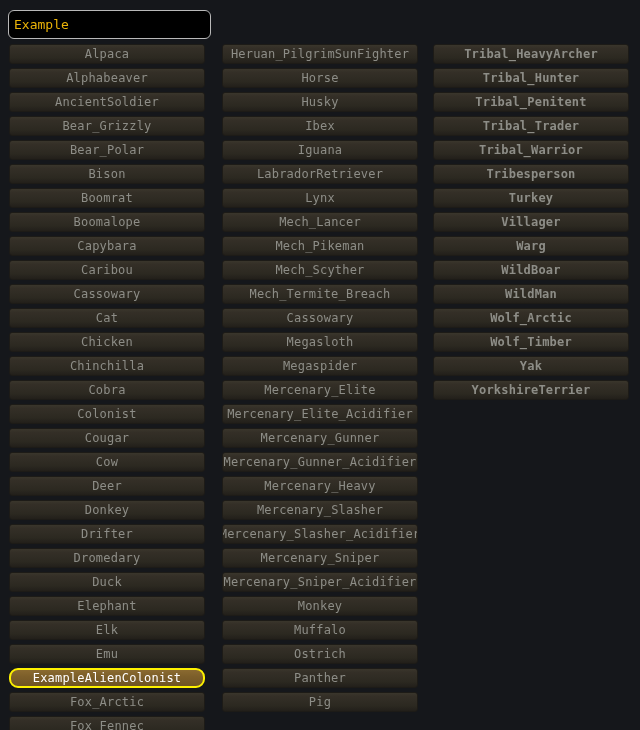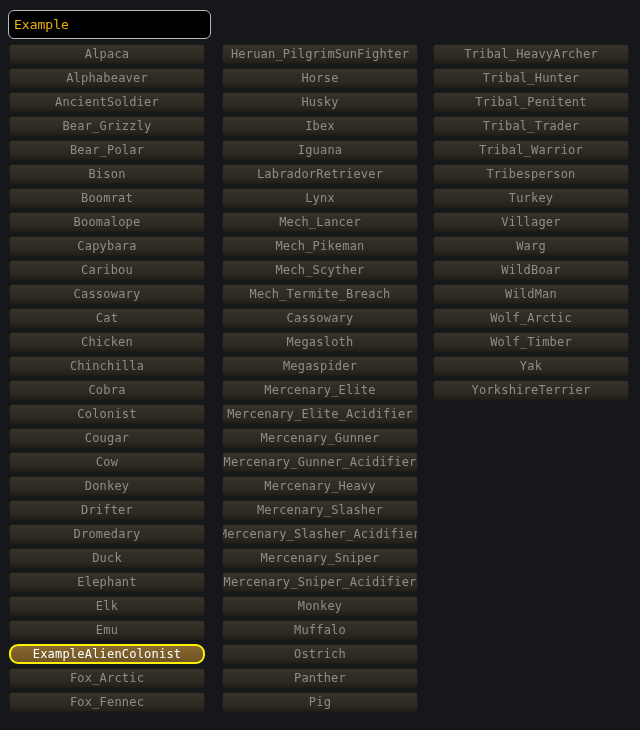--- a/index.html
+++ b/index.html
@@ -72,7 +72,7 @@
   }
   .column.col-1 { padding-left: 9px; }
   .column.col-2 { padding-left: 12px; }
-  .column.col-3 { padding-left: 13px; }
+  .column.col-3 { padding-left: 13px; font-weight: bold; }
 
   
   .row {

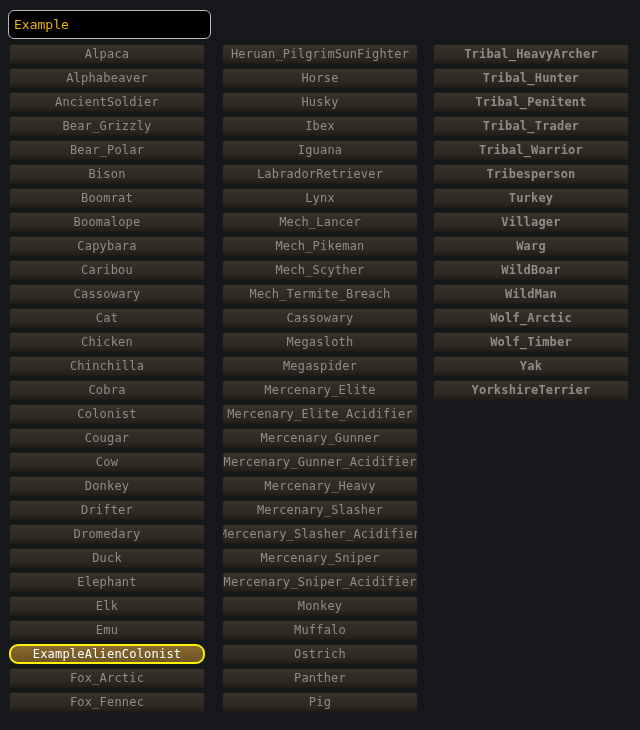--- a/index.html
+++ b/index.html
@@ -173,6 +173,9 @@
           <span class="label">Cow</span>
         </div>
         <div class="row">
+          <span class="label">Deer</span>
+        </div>
+        <div class="row">
           <span class="label">Donkey</span>
         </div>
         <div class="row">

